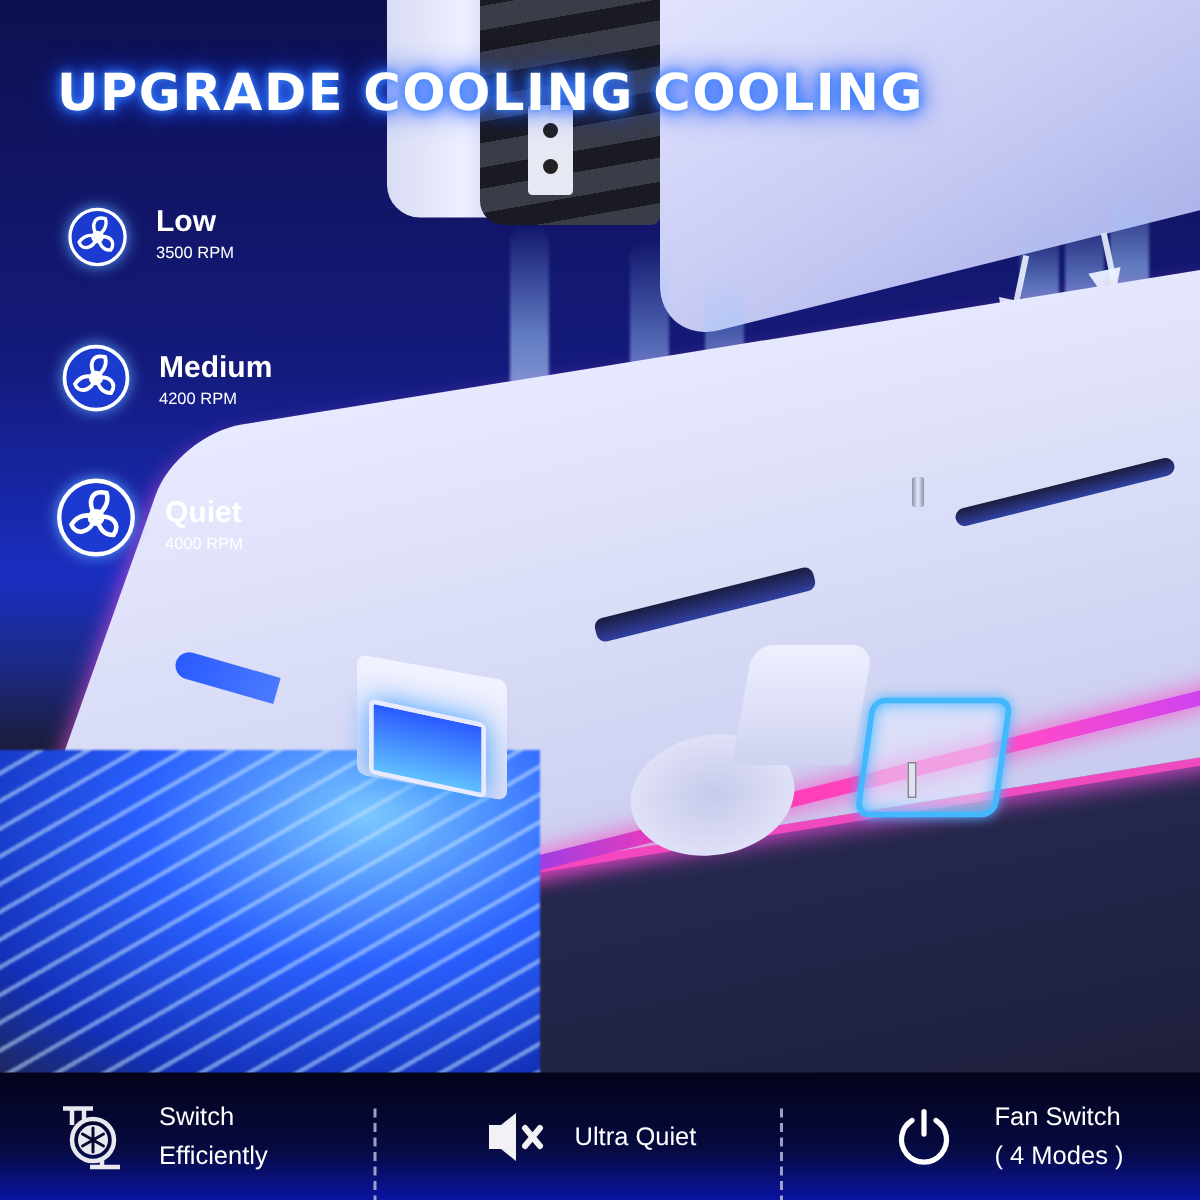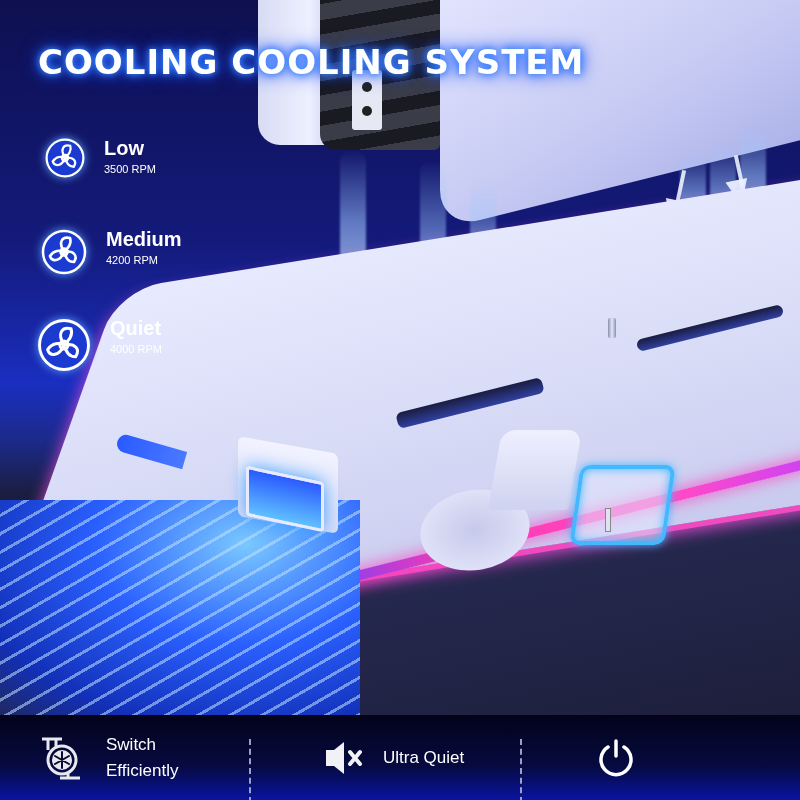--- a/index.html
+++ b/index.html
@@ -178,7 +178,7 @@
   <div class="usb-c-dock"></div>
   <div class="usb-c-plug"></div>
 
-  <div class="title">COOLING COOLING SYSTEM</div>
+  <div class="title">UPGRADE COOLING COOLING</div>
 
   <div class="speed" style="top:137px;left:44px;">
     <svg class="speed-icon" viewBox="0 0 48 48" style="width:42px;height:42px;">

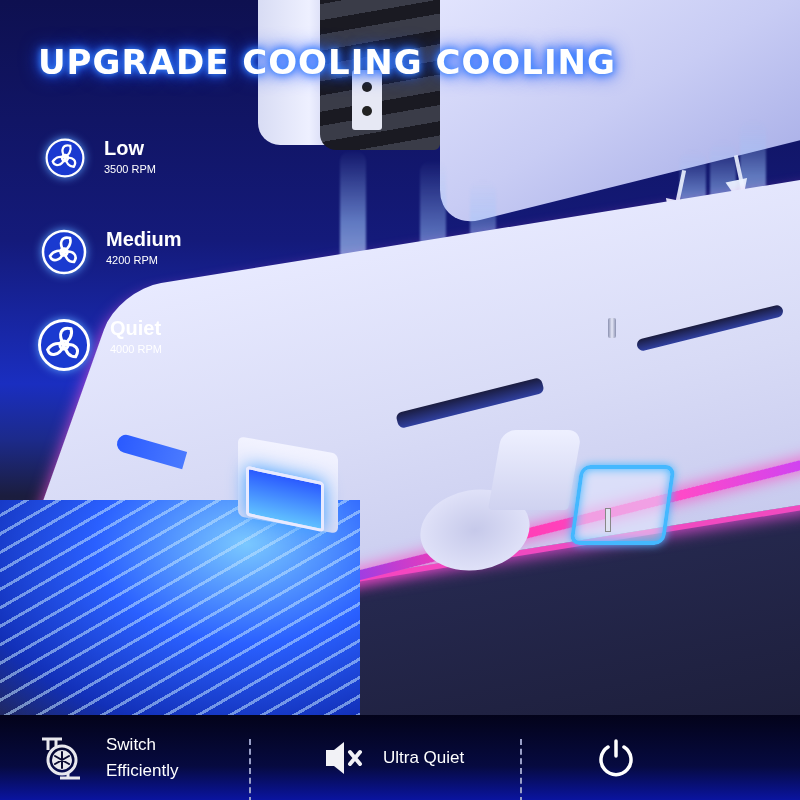--- a/index.html
+++ b/index.html
@@ -114,7 +114,7 @@
     white-space: nowrap;
   }
   
-  .speed { position: absolute; left: 38px; display: flex; align-items: flex-start; }
+  .speed { position: absolute; left: 38px; display: flex; align-items: flex-end; }
   .speed-icon {
     width: 48px; height: 48px; margin-right: 18px;
     filter: drop-shadow(0 0 5px #5aa0ff);

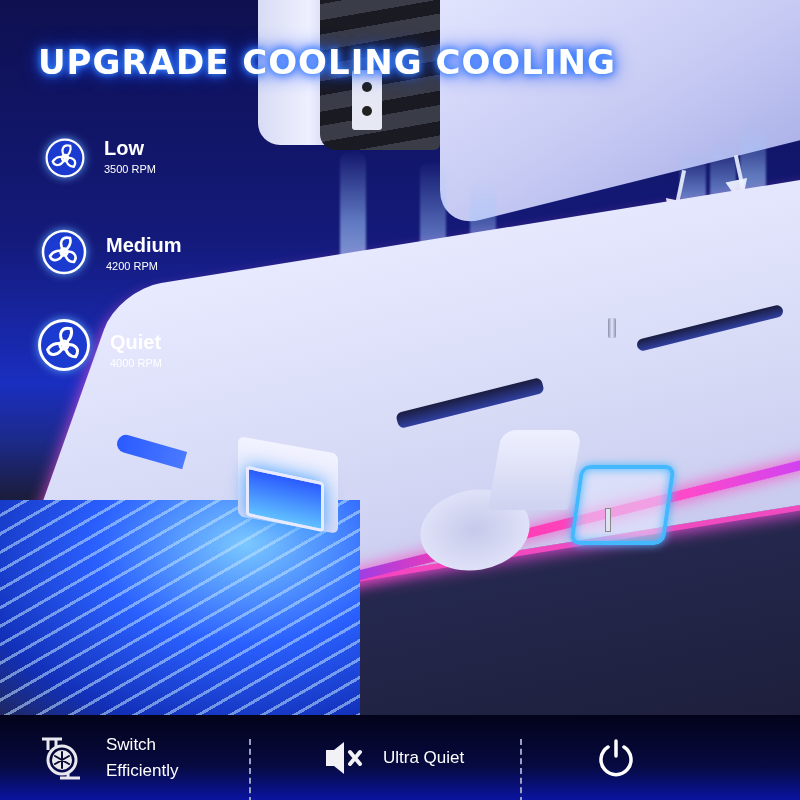--- a/index.html
+++ b/index.html
@@ -268,6 +268,10 @@
         <path d="M12 9 A15 15 0 1 0 28 9" fill="none" stroke="#fff" stroke-width="3.5" stroke-linecap="round"></path>
         <path d="M20 3 V18" stroke="#fff" stroke-width="3.5" stroke-linecap="round"></path>
       </svg>
+      <div class="feature-label">
+        <div>Fan Switch</div>
+        <div>( 4 Modes )</div>
+      </div>
     </div>
   </div>
 </div>

